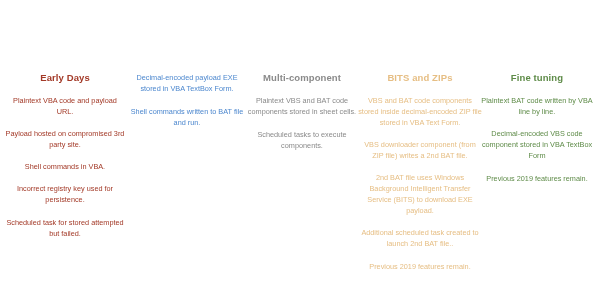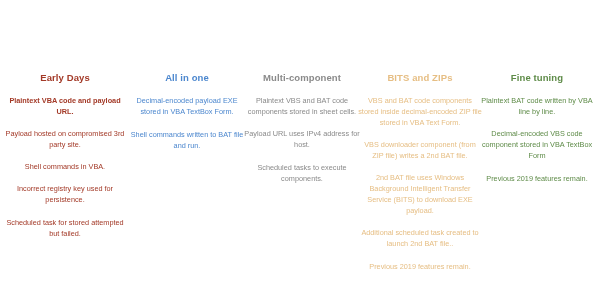--- a/index.html
+++ b/index.html
@@ -111,7 +111,6 @@
     </div>
 
     <div class="column" style="left: 124px; width: 126px;">
-      <div class="col-heading" style="color: rgb(76, 135, 206);">All in one</div>
       <ul class="bullets">
         <li class="bullet" style="color: rgb(76, 135, 206);">Decimal-encoded payload EXE stored in VBA TextBox Form.</li>
         <li class="bullet" style="color: rgb(76, 135, 206);">Shell commands written to BAT file and run.</li>

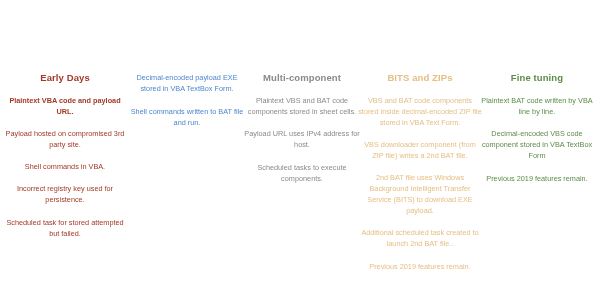--- a/index.html
+++ b/index.html
@@ -102,7 +102,7 @@
     <div class="column" style="left: 2px; width: 126px;">
       <div class="col-heading" style="color: rgb(163, 58, 40);">Early Days</div>
       <ul class="bullets">
-        <li class="bullet" style="color: rgb(163, 58, 40); font-weight: bold;">Plaintext VBA code and payload URL.</li>
+        <li class="bullet" style="color: rgb(163, 58, 40);">Plaintext VBA code and payload URL.</li>
         <li class="bullet" style="color: rgb(163, 58, 40);">Payload hosted on compromised 3rd party site.</li>
         <li class="bullet" style="color: rgb(163, 58, 40);">Shell commands in VBA.</li>
         <li class="bullet" style="color: rgb(163, 58, 40);">Incorrect registry key used for persistence.</li>

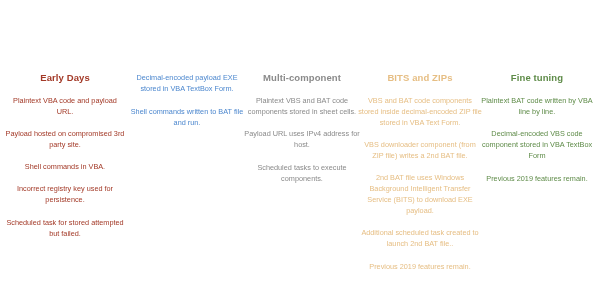--- a/index.html
+++ b/index.html
@@ -121,7 +121,6 @@
       <div class="col-heading" style="color: rgb(138, 138, 138);">Multi-component</div>
       <ul class="bullets">
         <li class="bullet" style="color: rgb(138, 138, 138);">Plaintext VBS and BAT code components stored in sheet cells.</li>
-        <li class="bullet" style="color: rgb(138, 138, 138);">Payload URL uses IPv4 address for host.</li>
         <li class="bullet" style="color: rgb(138, 138, 138);">Scheduled tasks to execute components.</li>
       </ul>
     </div>

